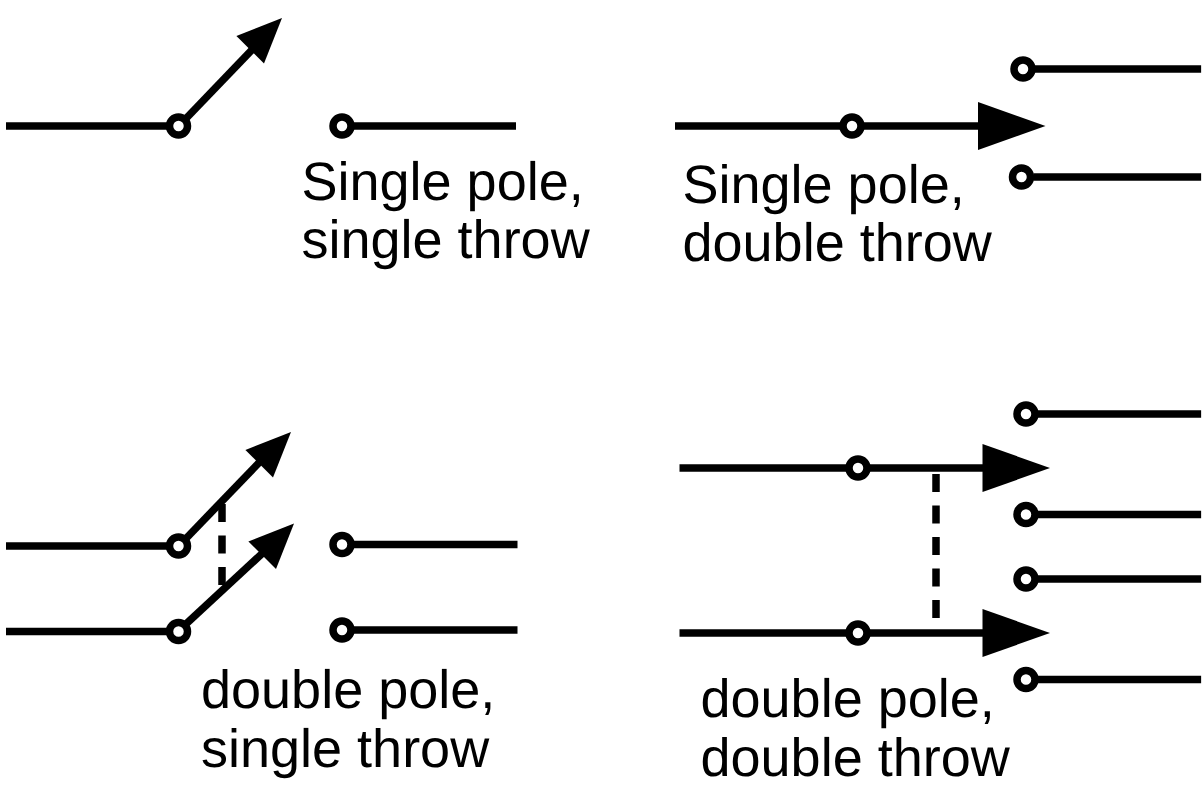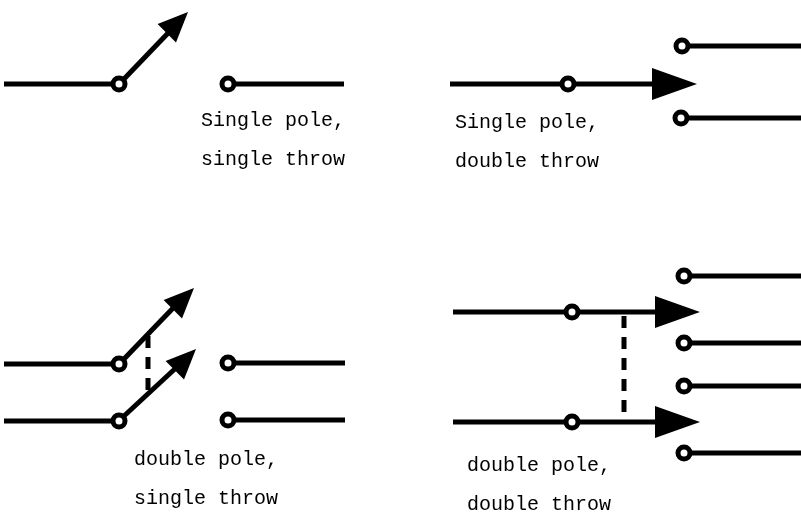--- a/index.html
+++ b/index.html
@@ -19,11 +19,10 @@
   .arrowhead { fill:var(--ink); stroke:none; }
   .label {
     position:absolute;
-    font-size:20px;
+    font-size:36px;
     line-height:39px;
     color:var(--ink);
     white-space:nowrap;
-    font-family:Liberation Mono, monospace;
   }
 </style>
 </head>

